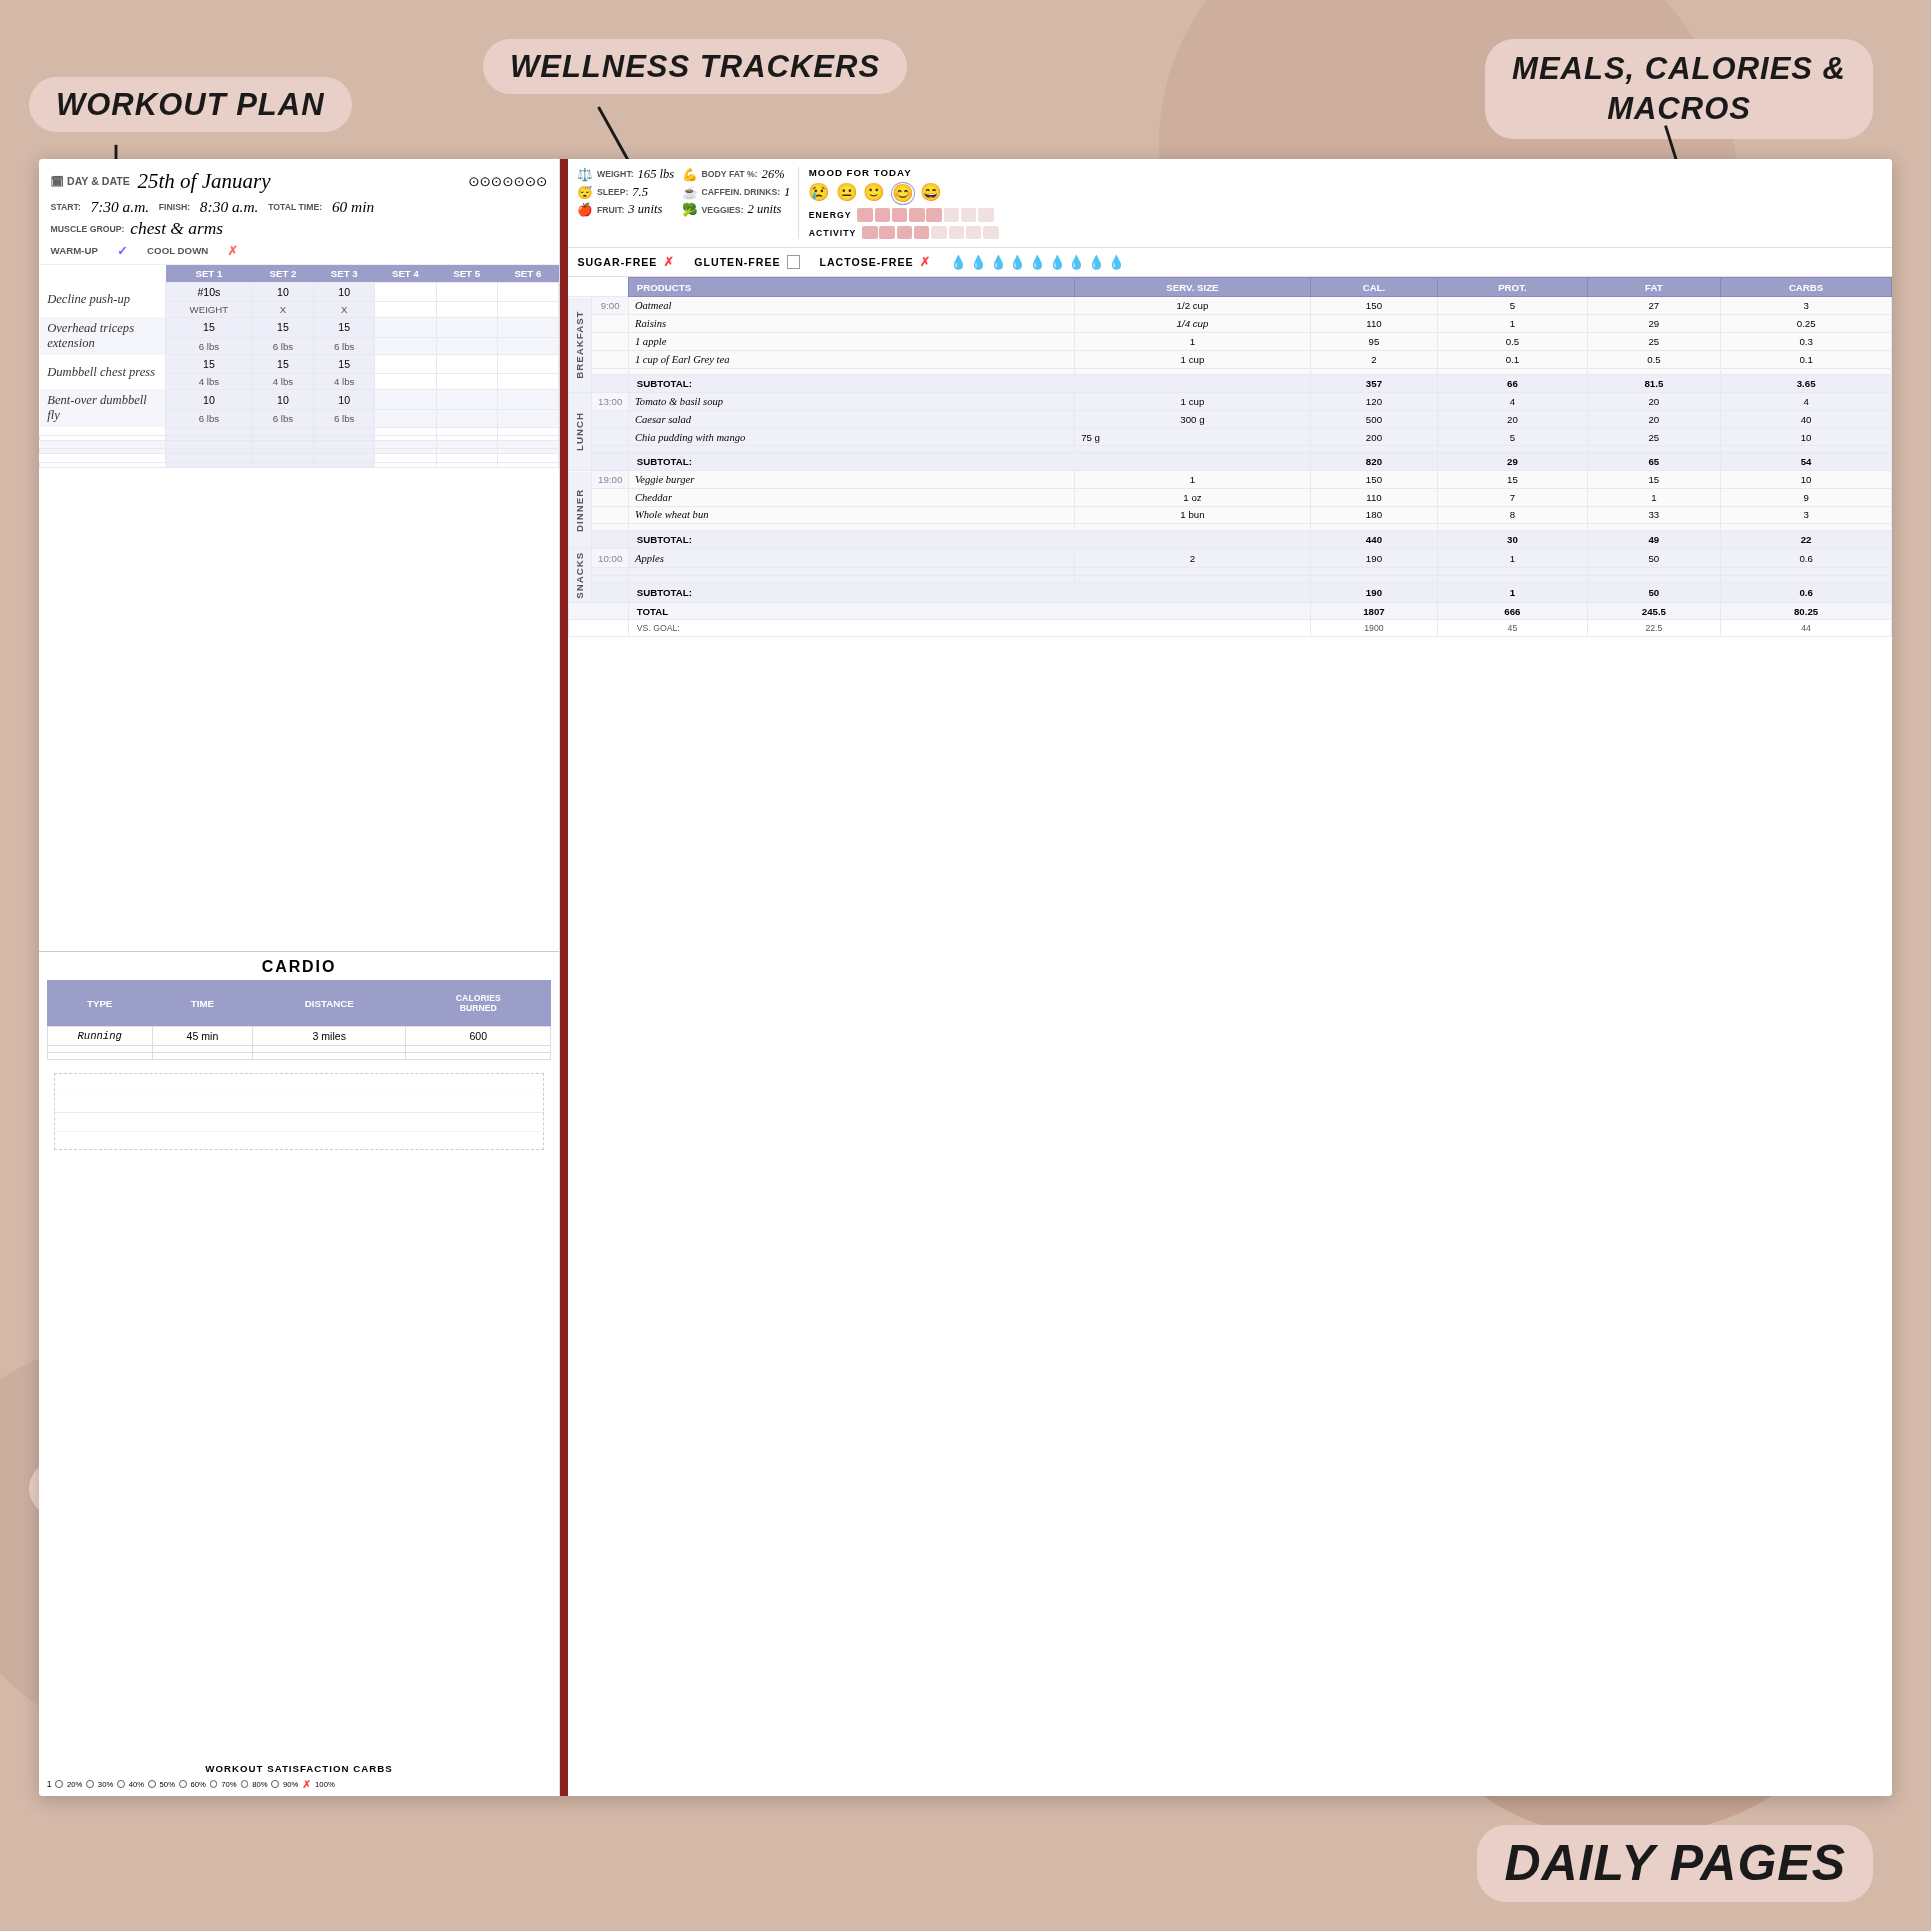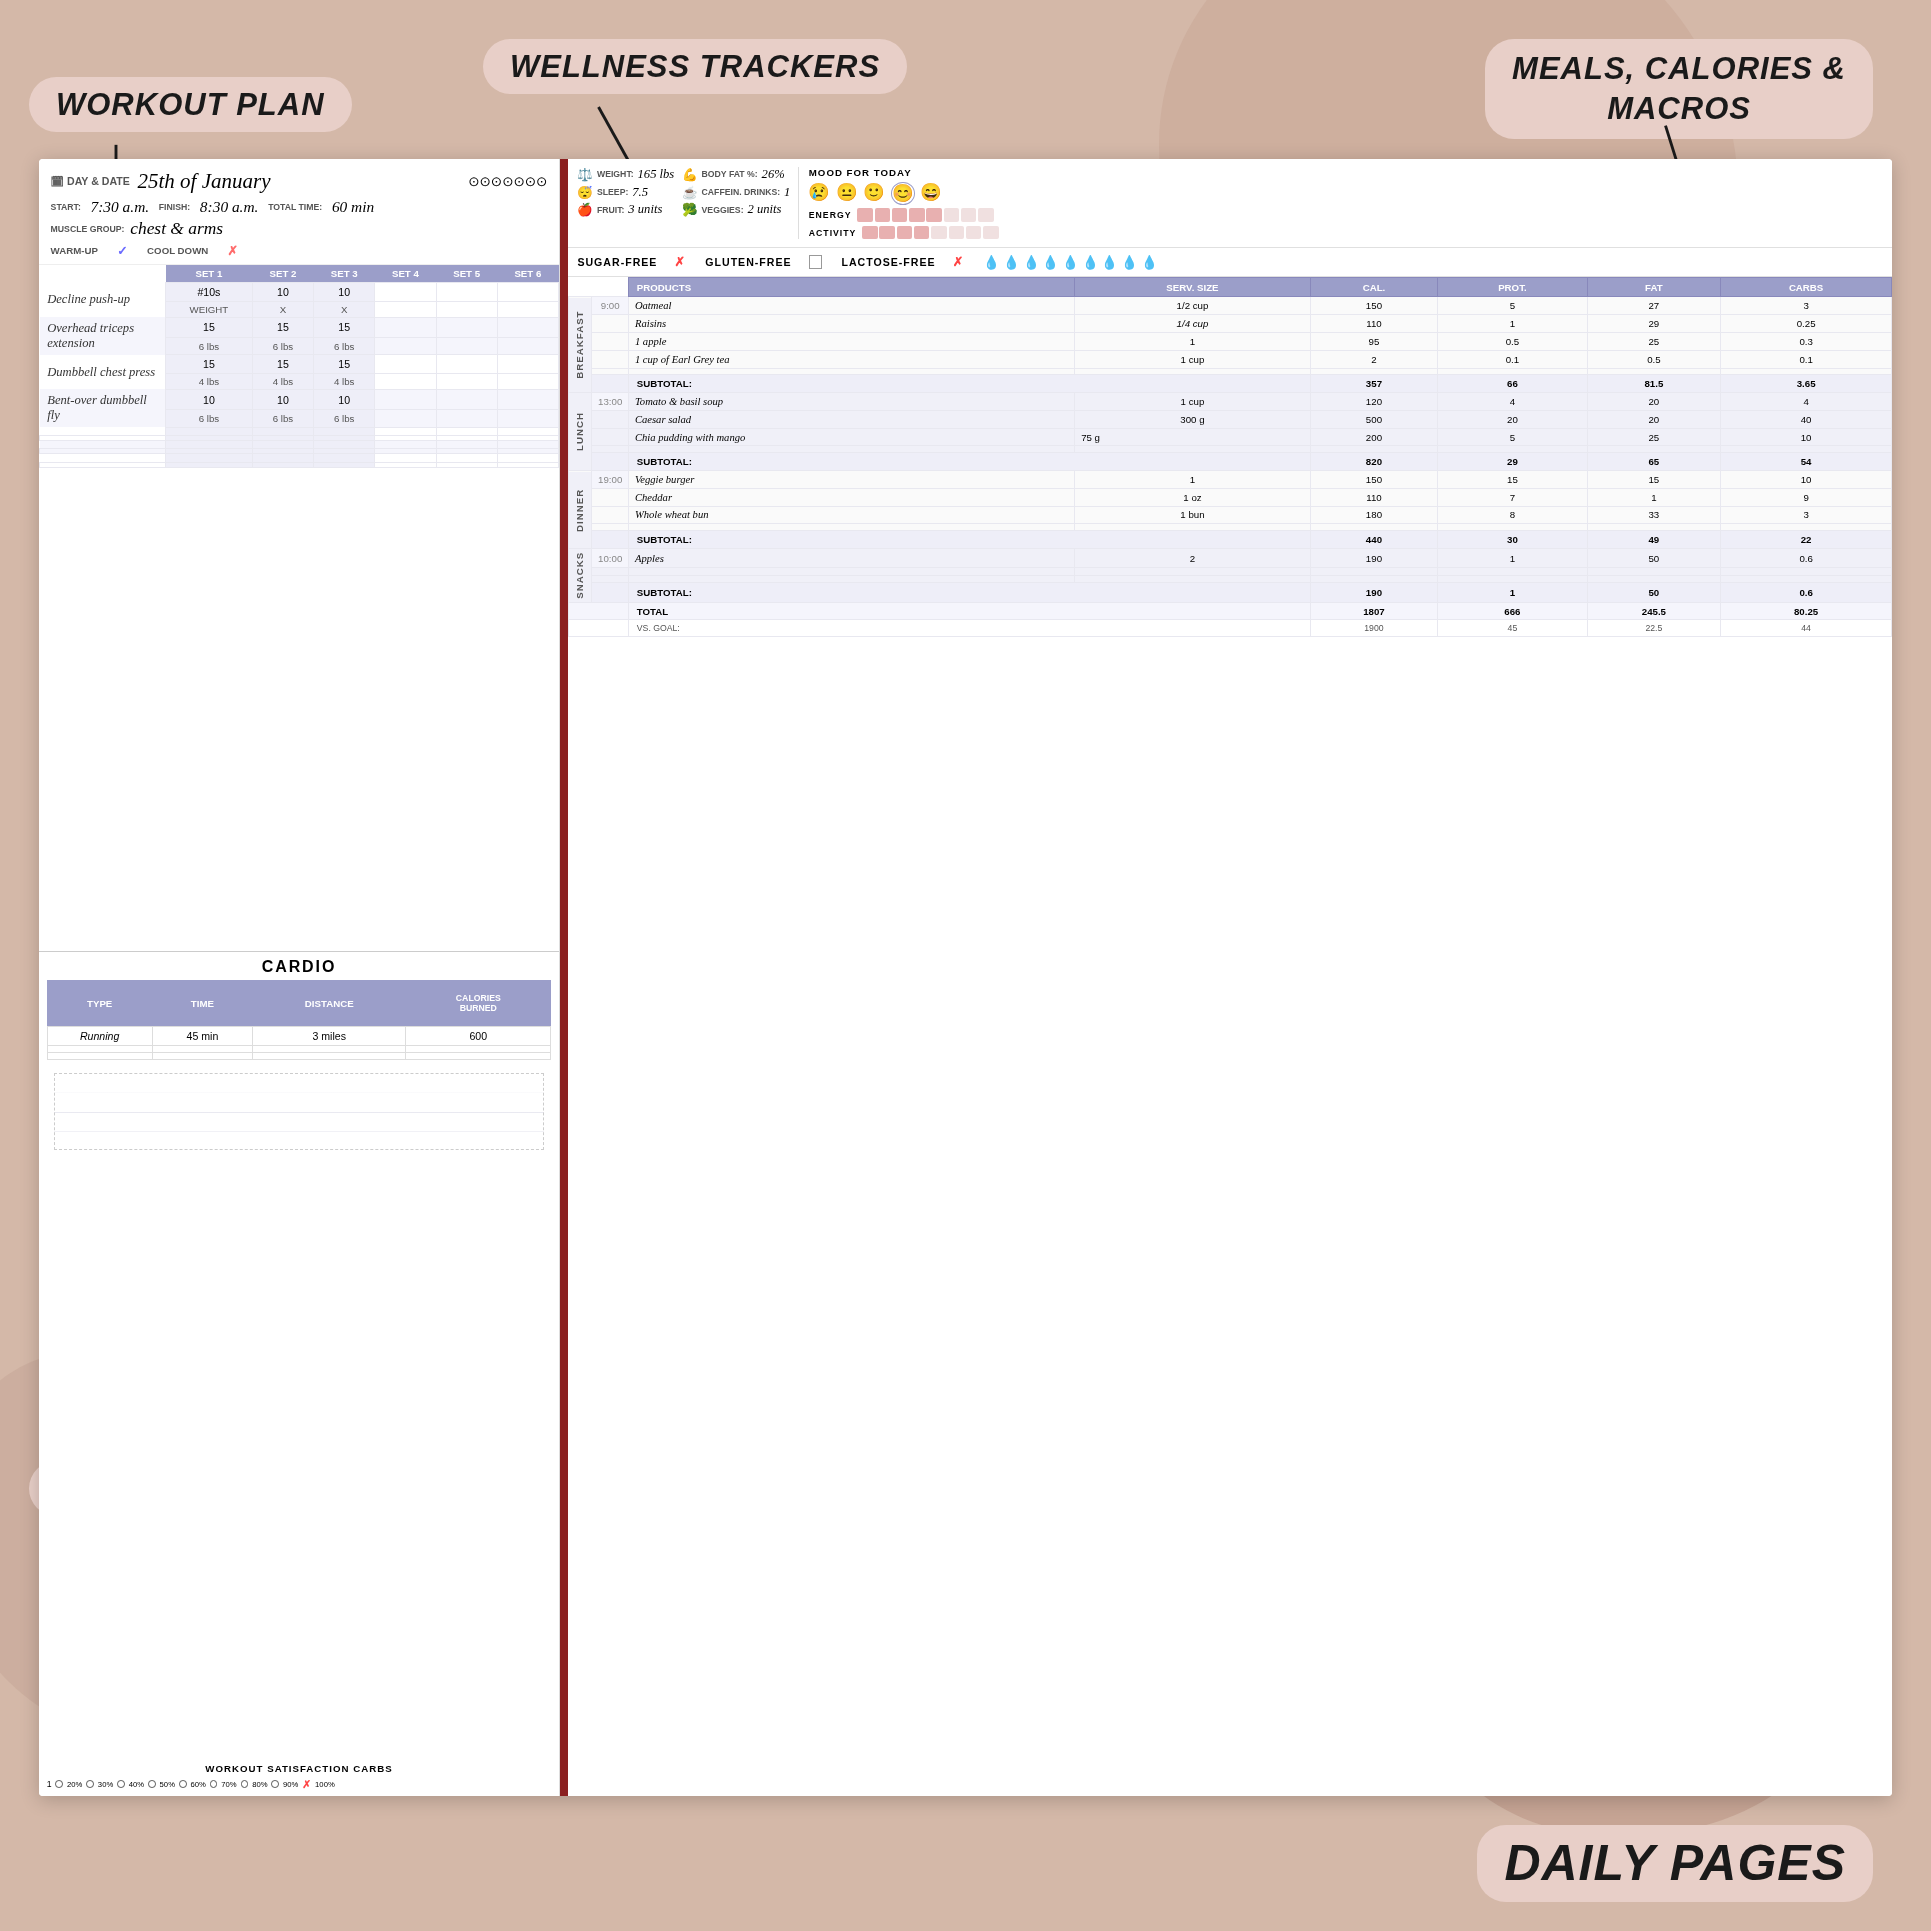--- a/index.html
+++ b/index.html
@@ -326,7 +326,7 @@
       font-weight: bold;
       letter-spacing: 1px;
     }
-    .diet-item { display: flex; align-items: center; gap: 17px; }
+    .diet-item { display: flex; align-items: center; gap: 6px; }
     .diet-x { color: #ff4444; font-size: 12.6px; font-weight: bold; }
     .water-icons { display: flex; gap: 1.9px; }
     .water-drop { color: #6bb0d0; font-size: 13.5px; }

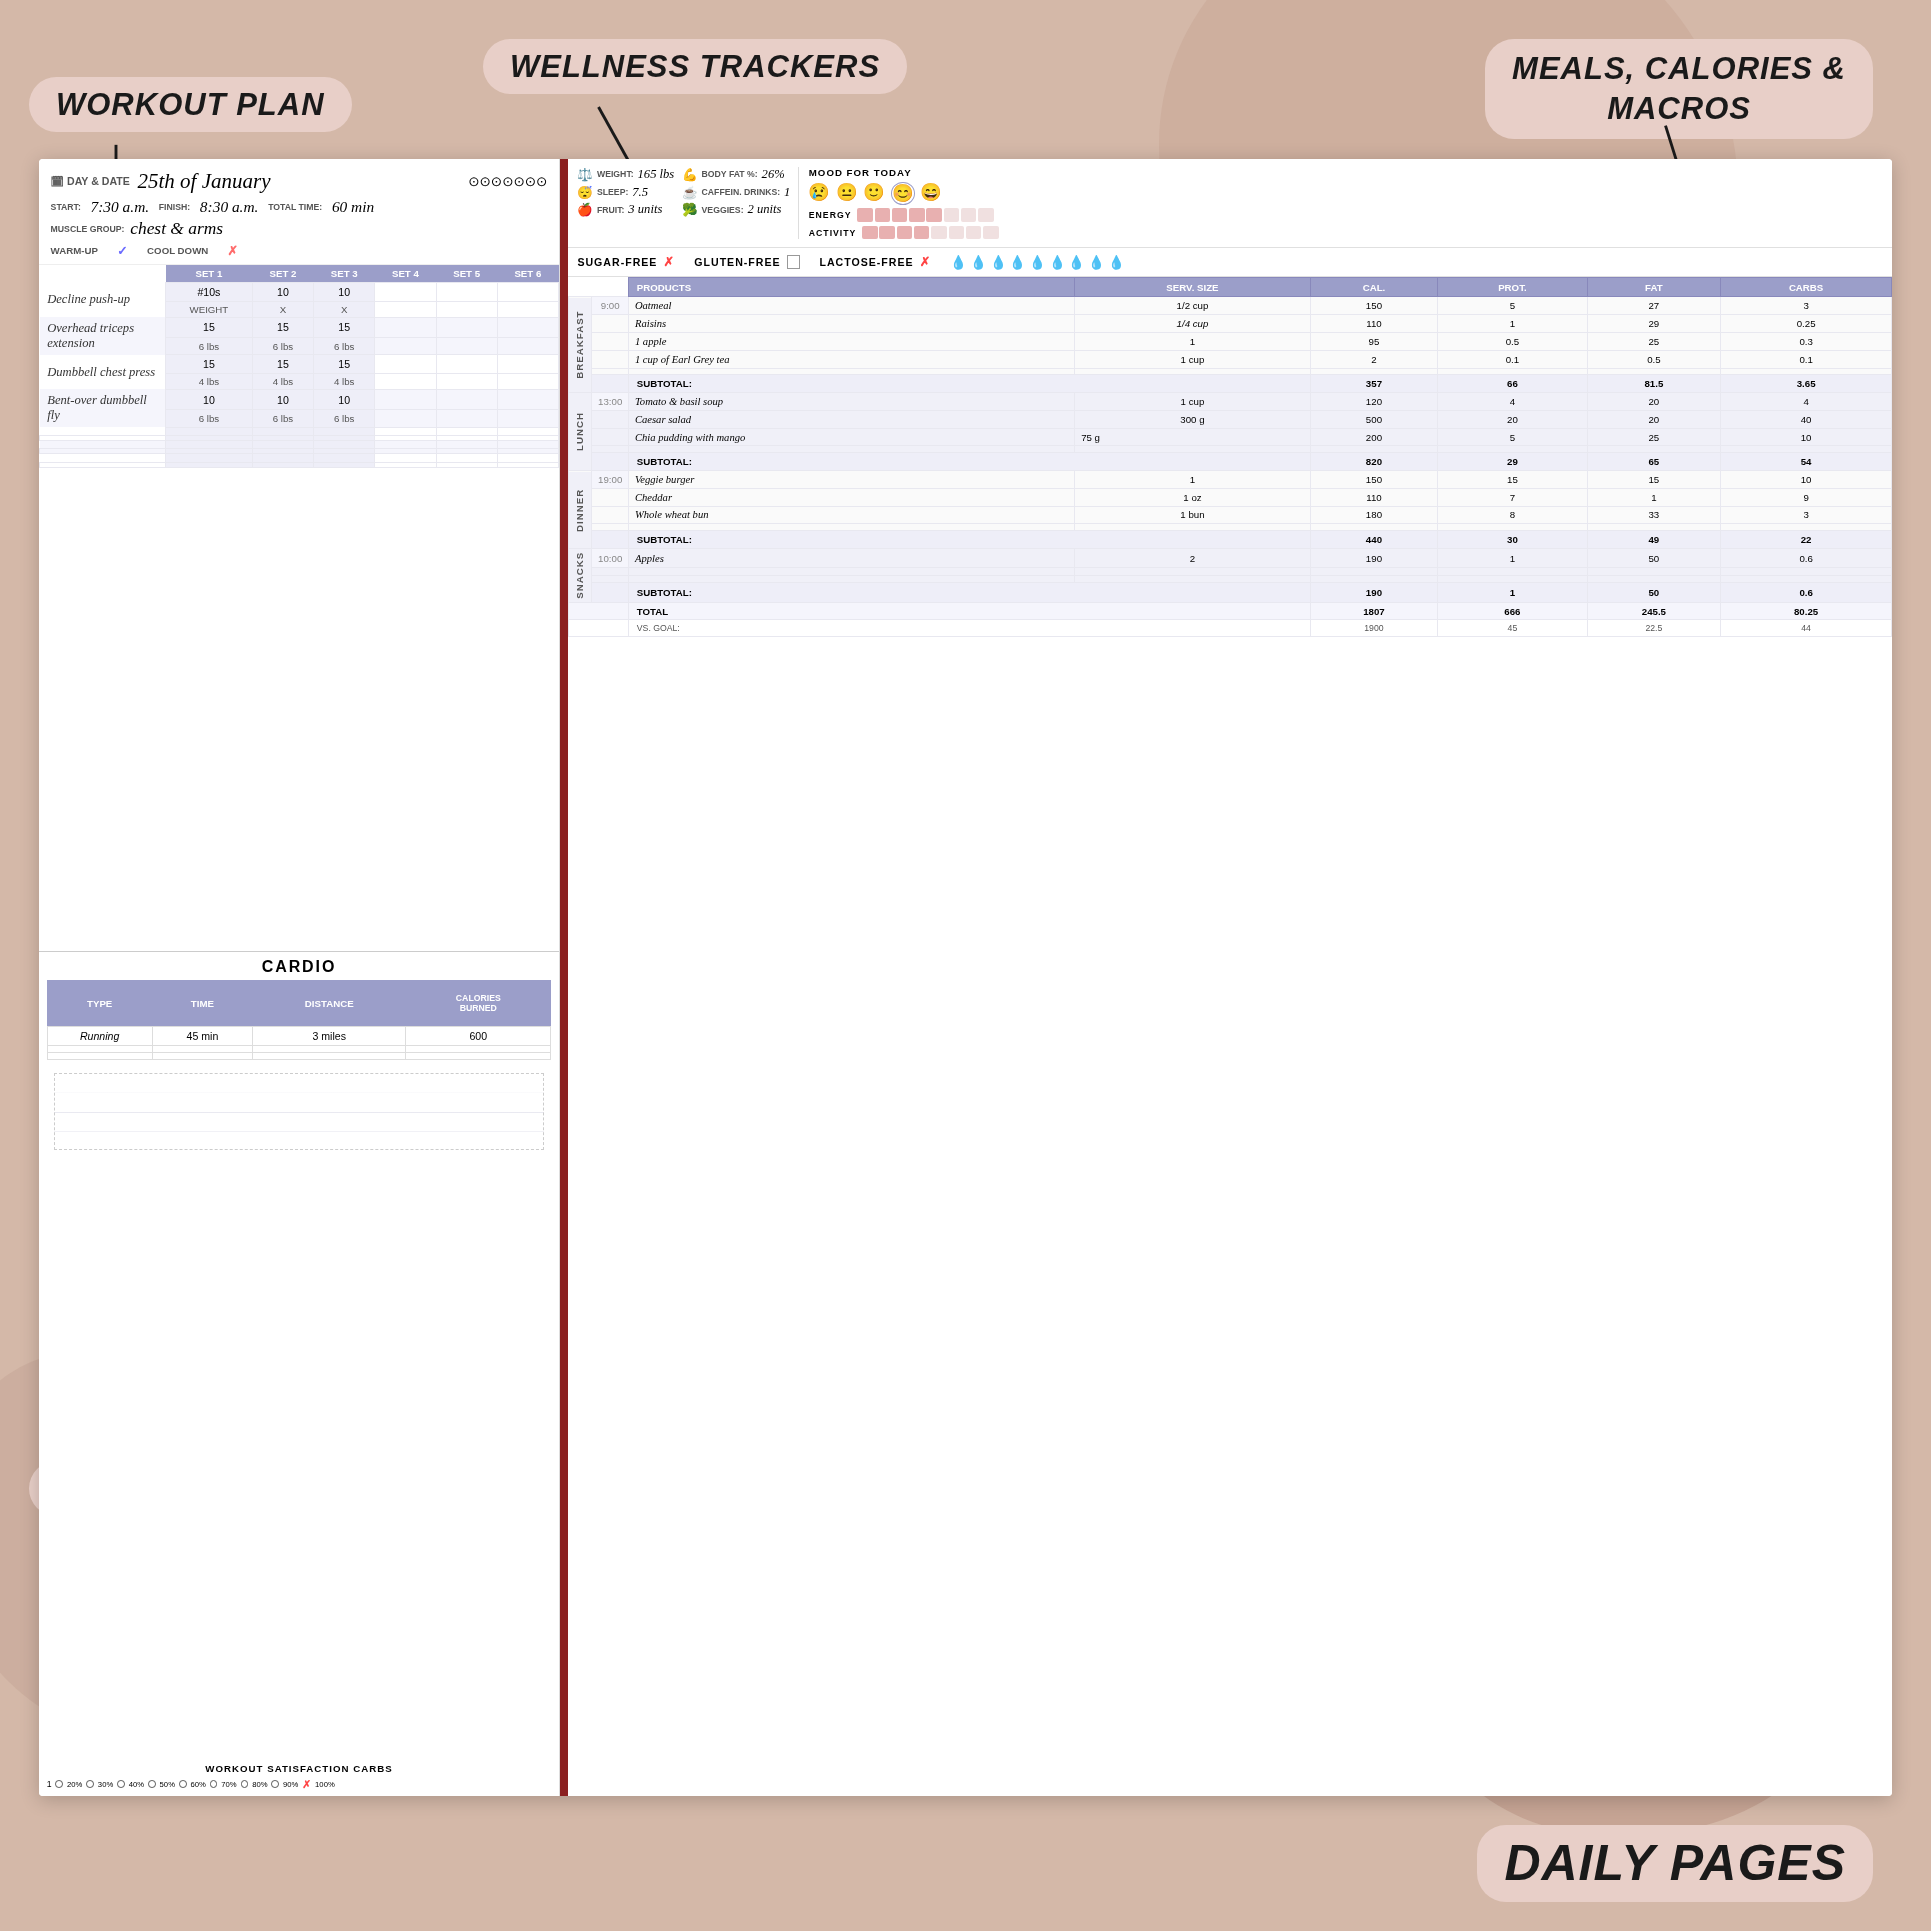--- a/index.html
+++ b/index.html
@@ -642,7 +642,7 @@
         </thead>
         <tbody>
           <tr>
-            <td class="cardio-data" style="font-style:italic;font-family:Liberation Sans, sans-serif;margin-left:21px;">Running</td>
+            <td class="cardio-data" style="font-style:italic;font-family:Liberation Mono, monospace;margin-left:21px;">Running</td>
             <td class="cardio-data">45 min</td>
             <td class="cardio-data">3 miles</td>
             <td class="cardio-data">600</td>

